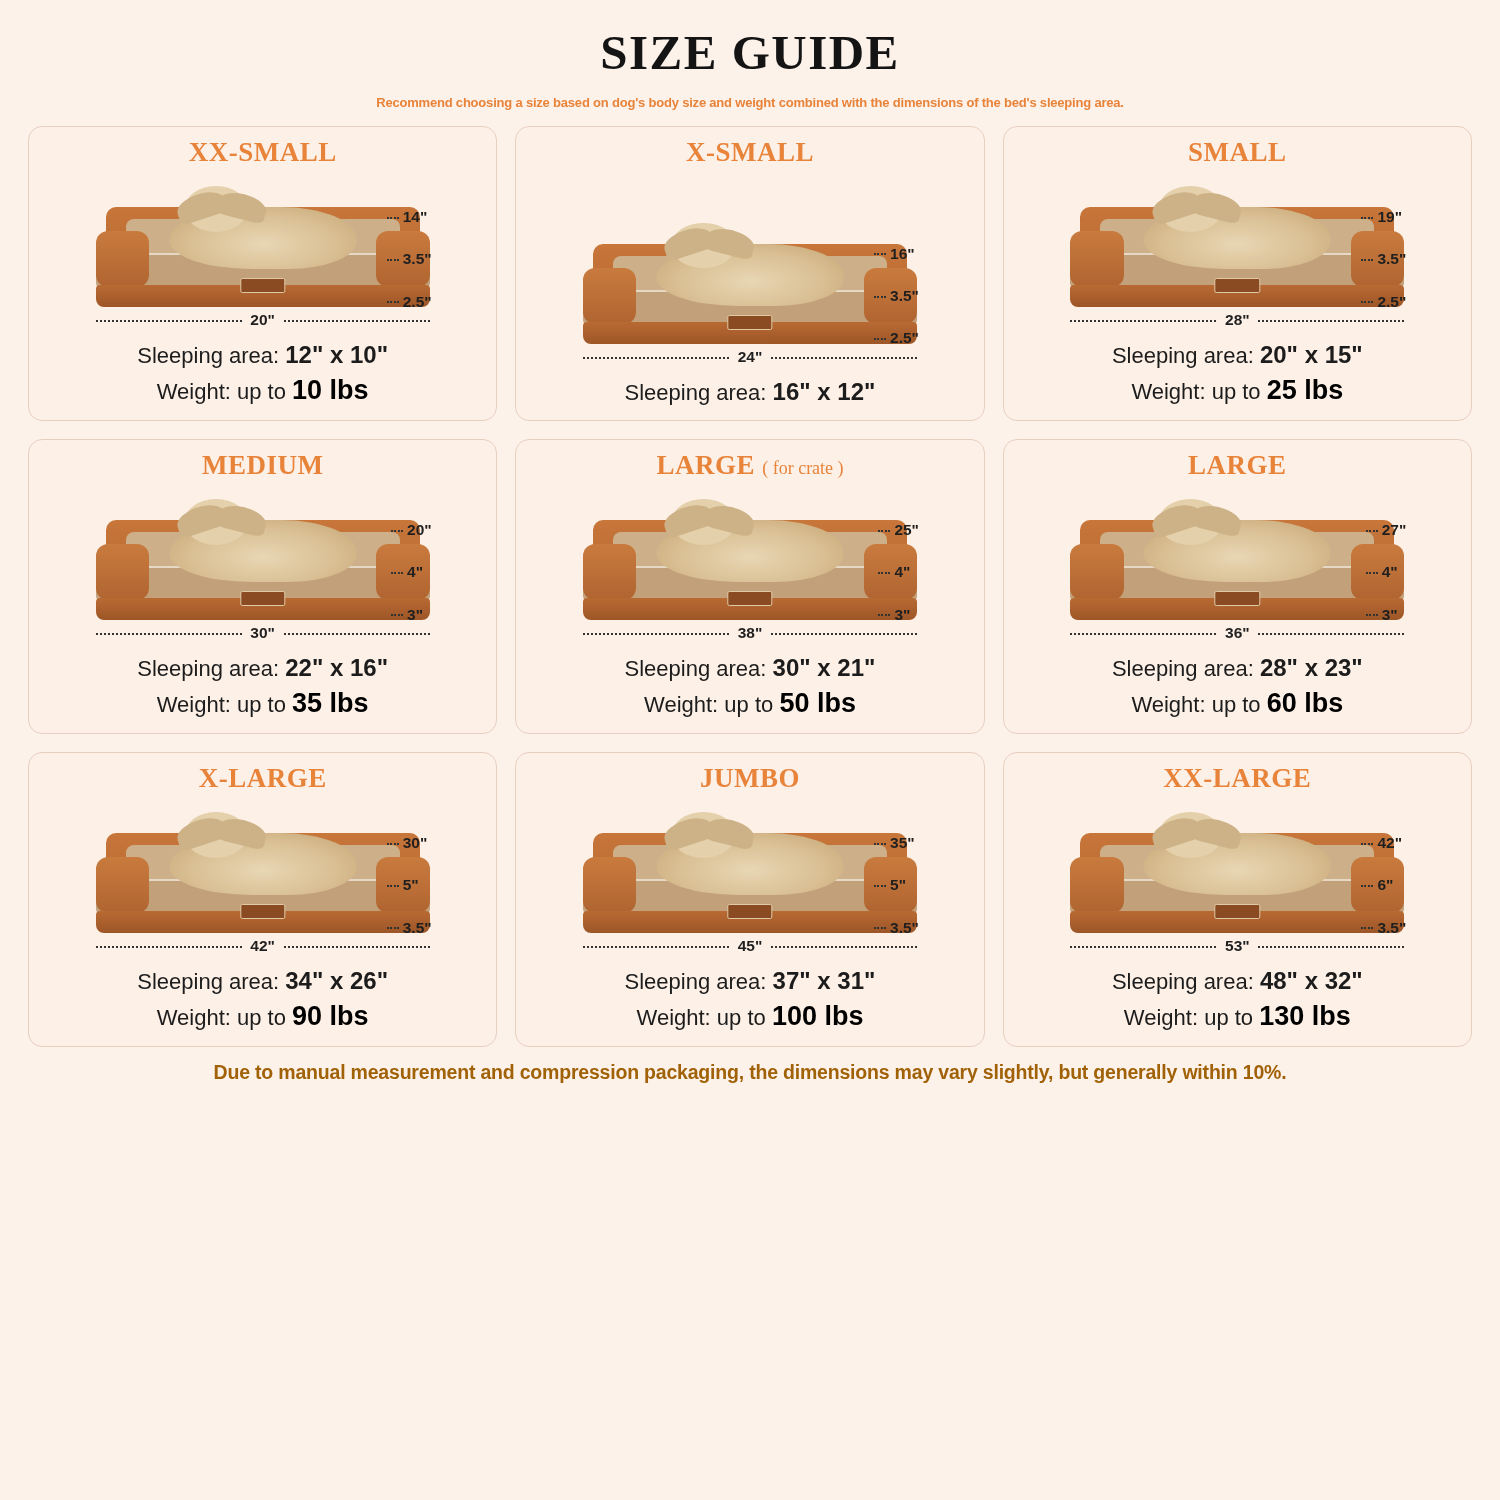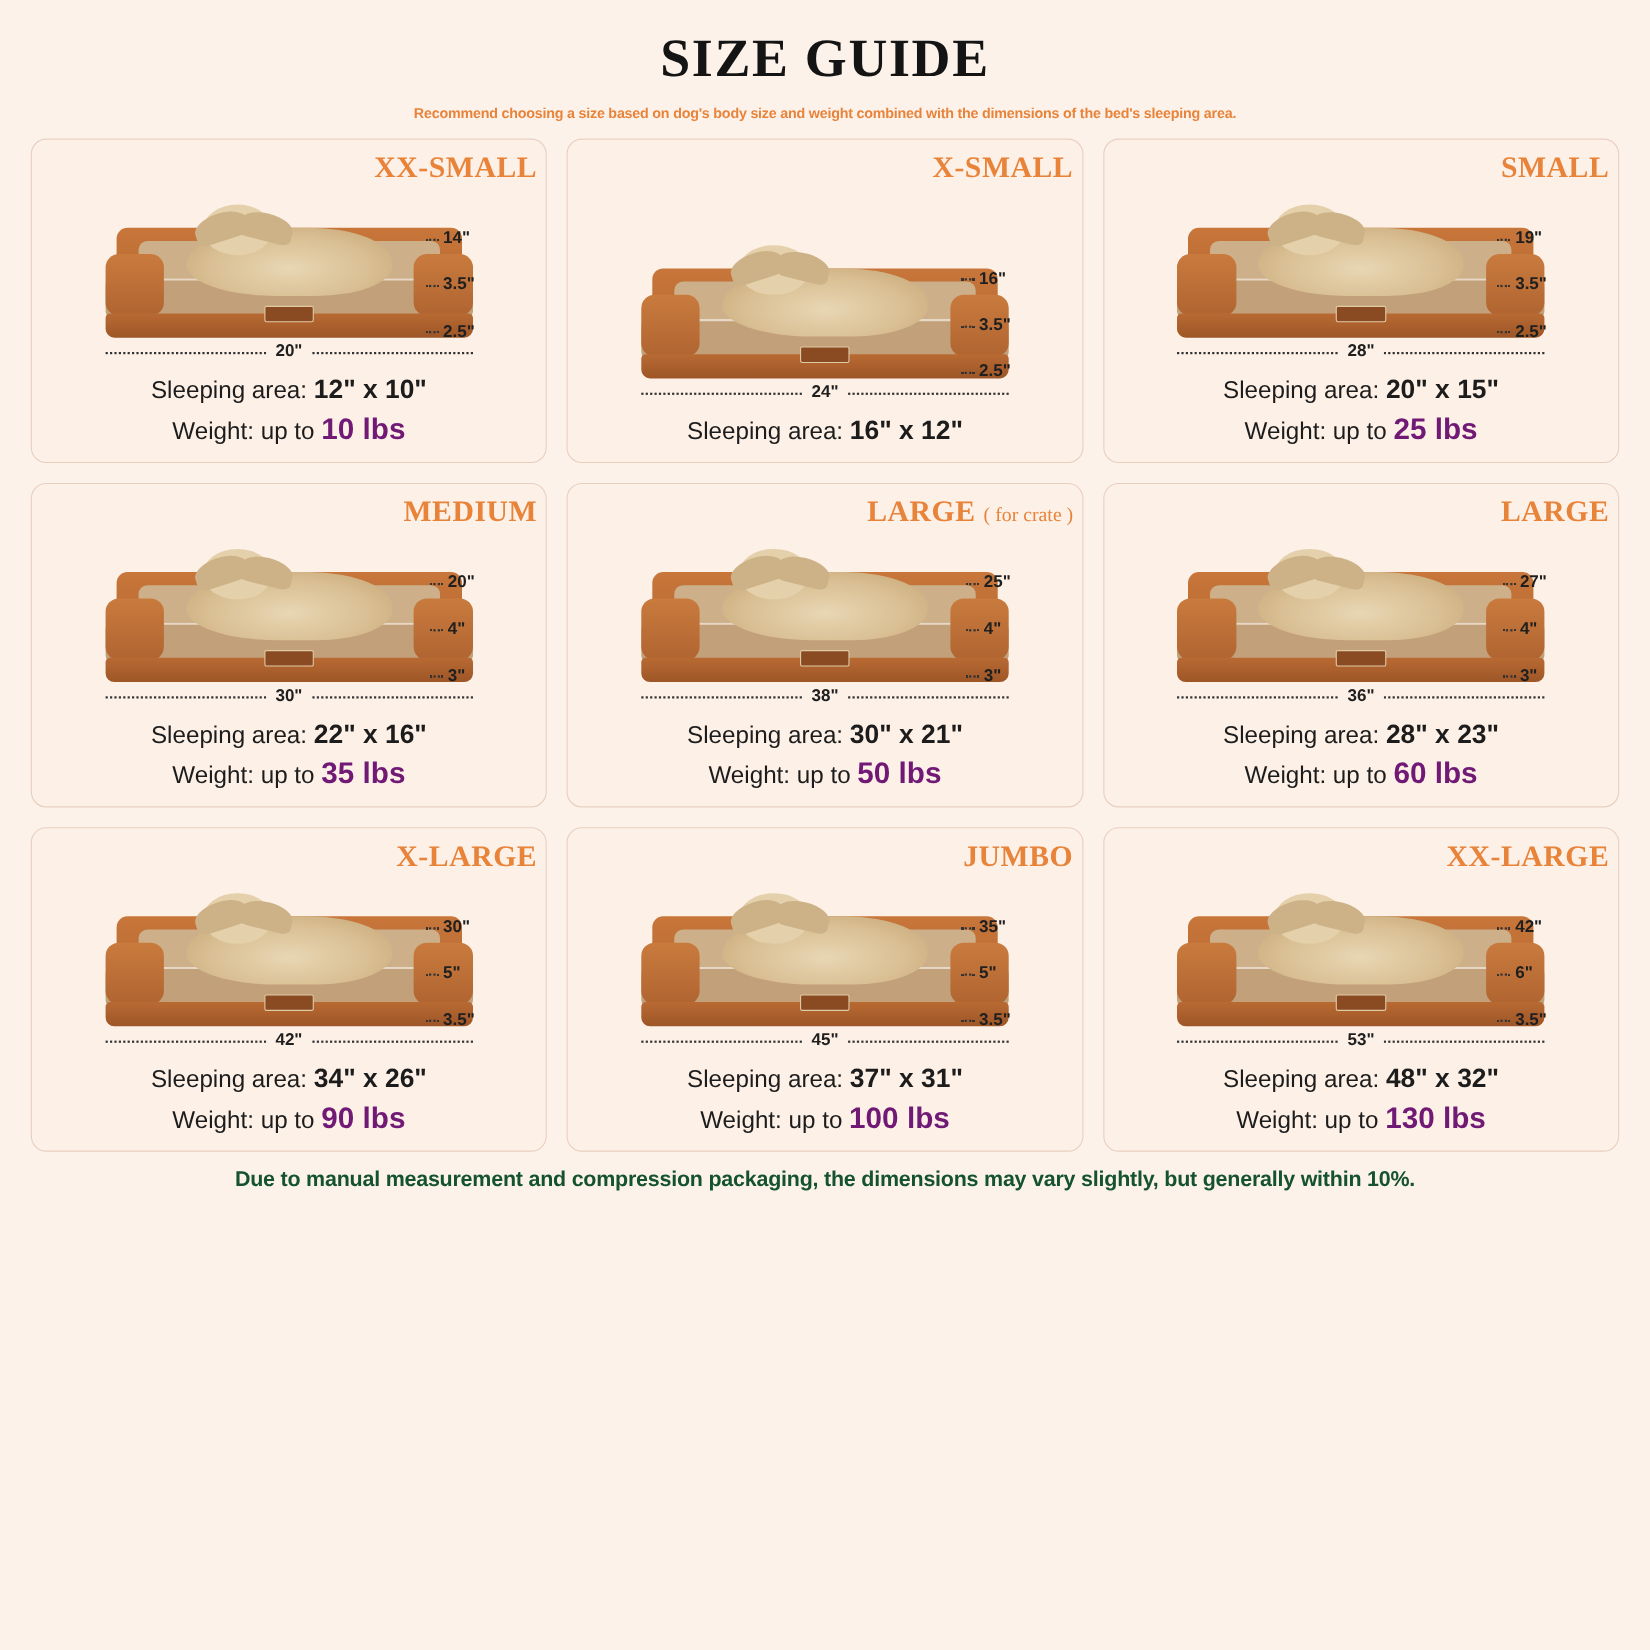--- a/index.html
+++ b/index.html
@@ -52,7 +52,7 @@
     border-radius: 14px;
     display: flex;
     flex-direction: column;
-    align-items: flex-end;
+    align-items: center;
     padding: 10px 8px 12px 8px;
     box-sizing: border-box;
     position: relative;

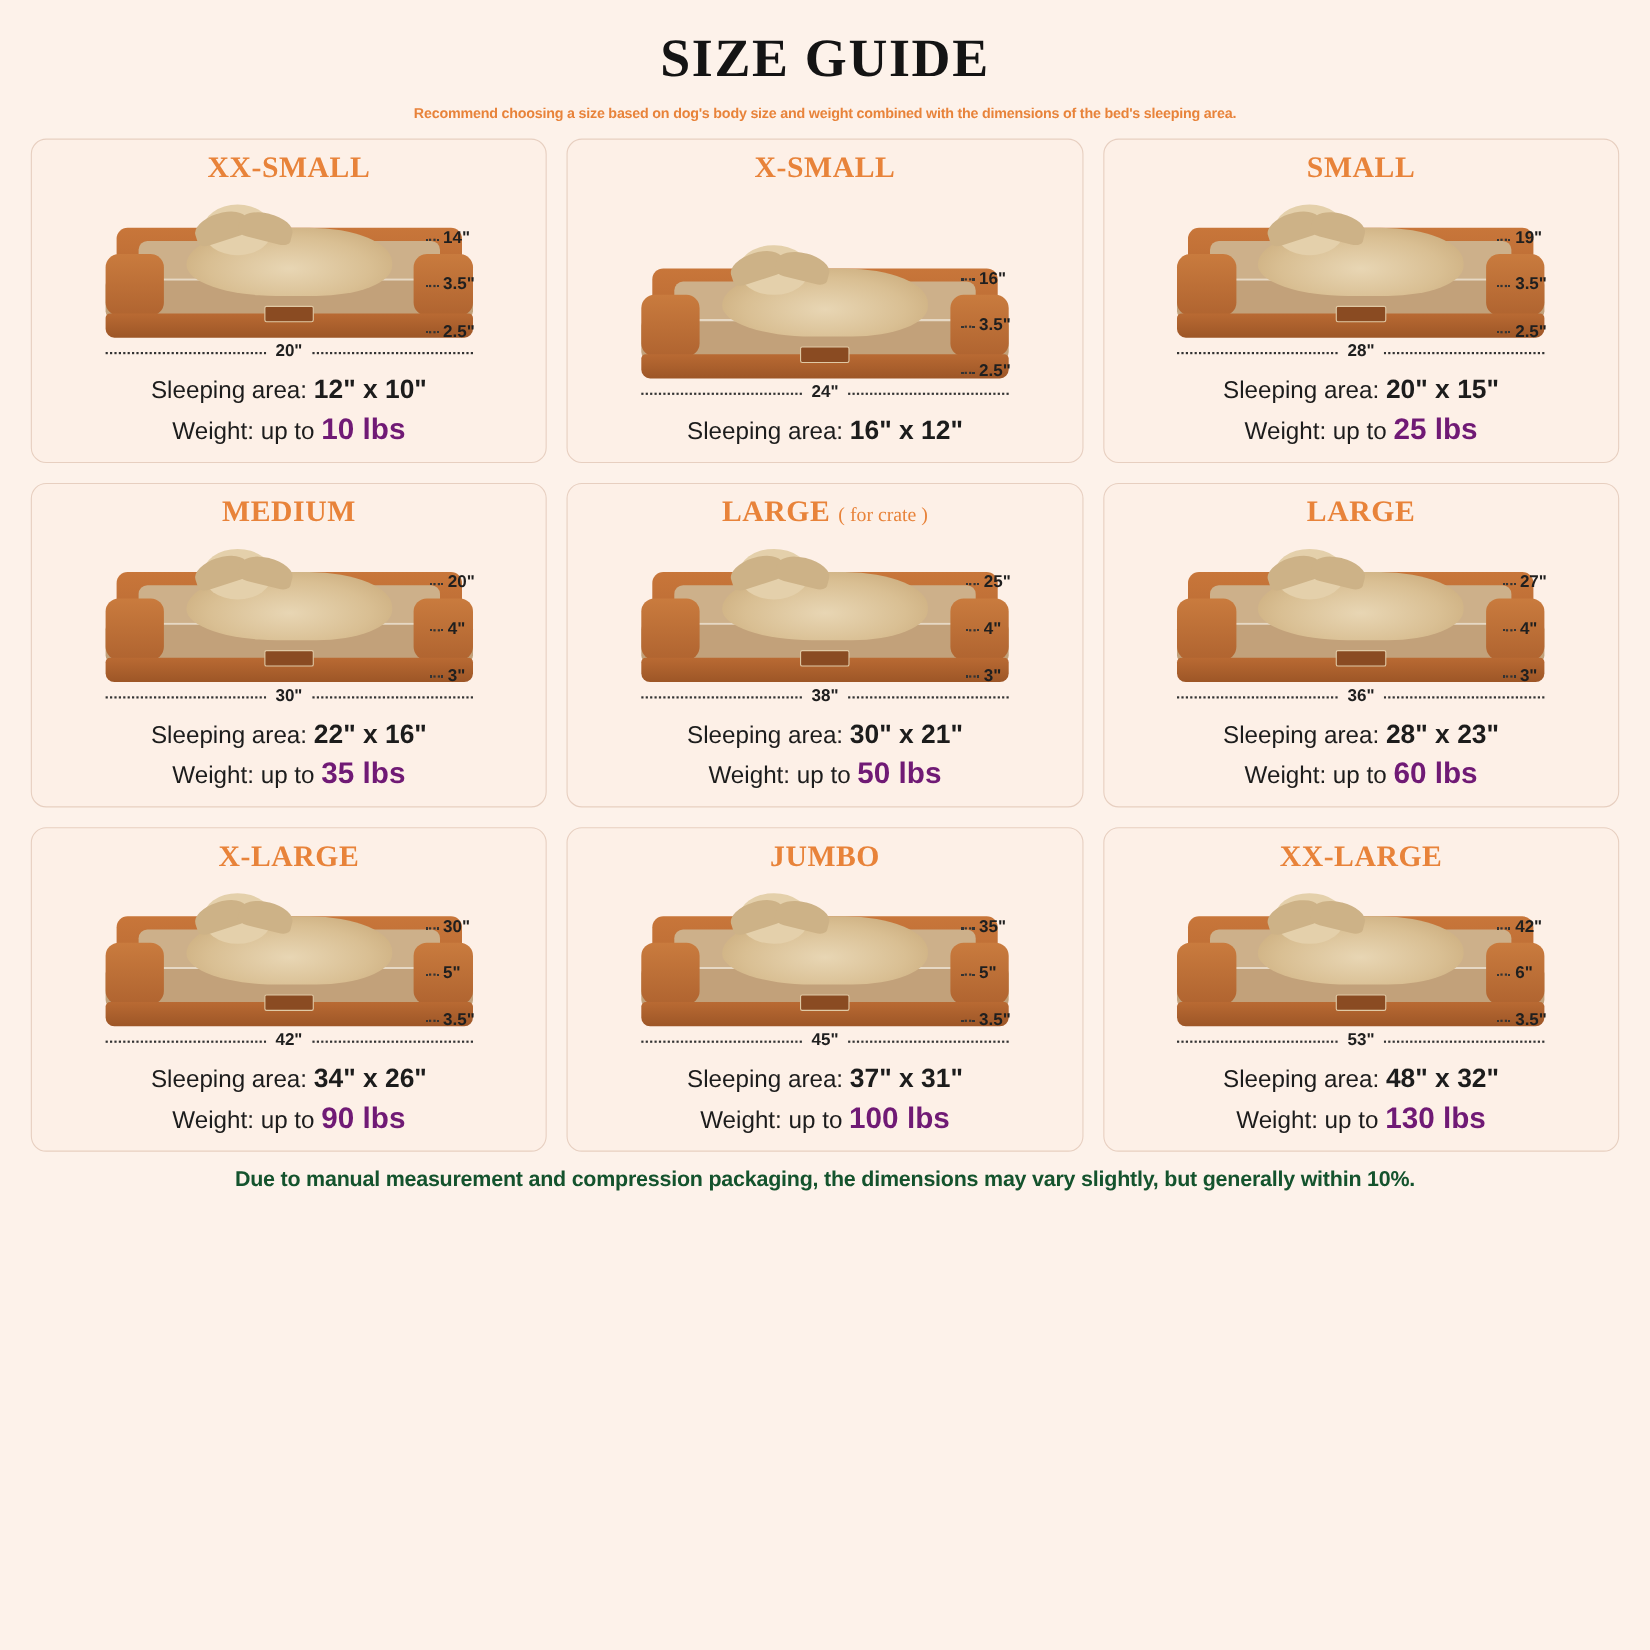--- a/index.html
+++ b/index.html
@@ -245,7 +245,7 @@
   .spec-line .wt {
     font-weight: bold;
     font-size: 27px;
-    color: #701a75;
+    color: #000000;
   }
   .footer {
     text-align: center;

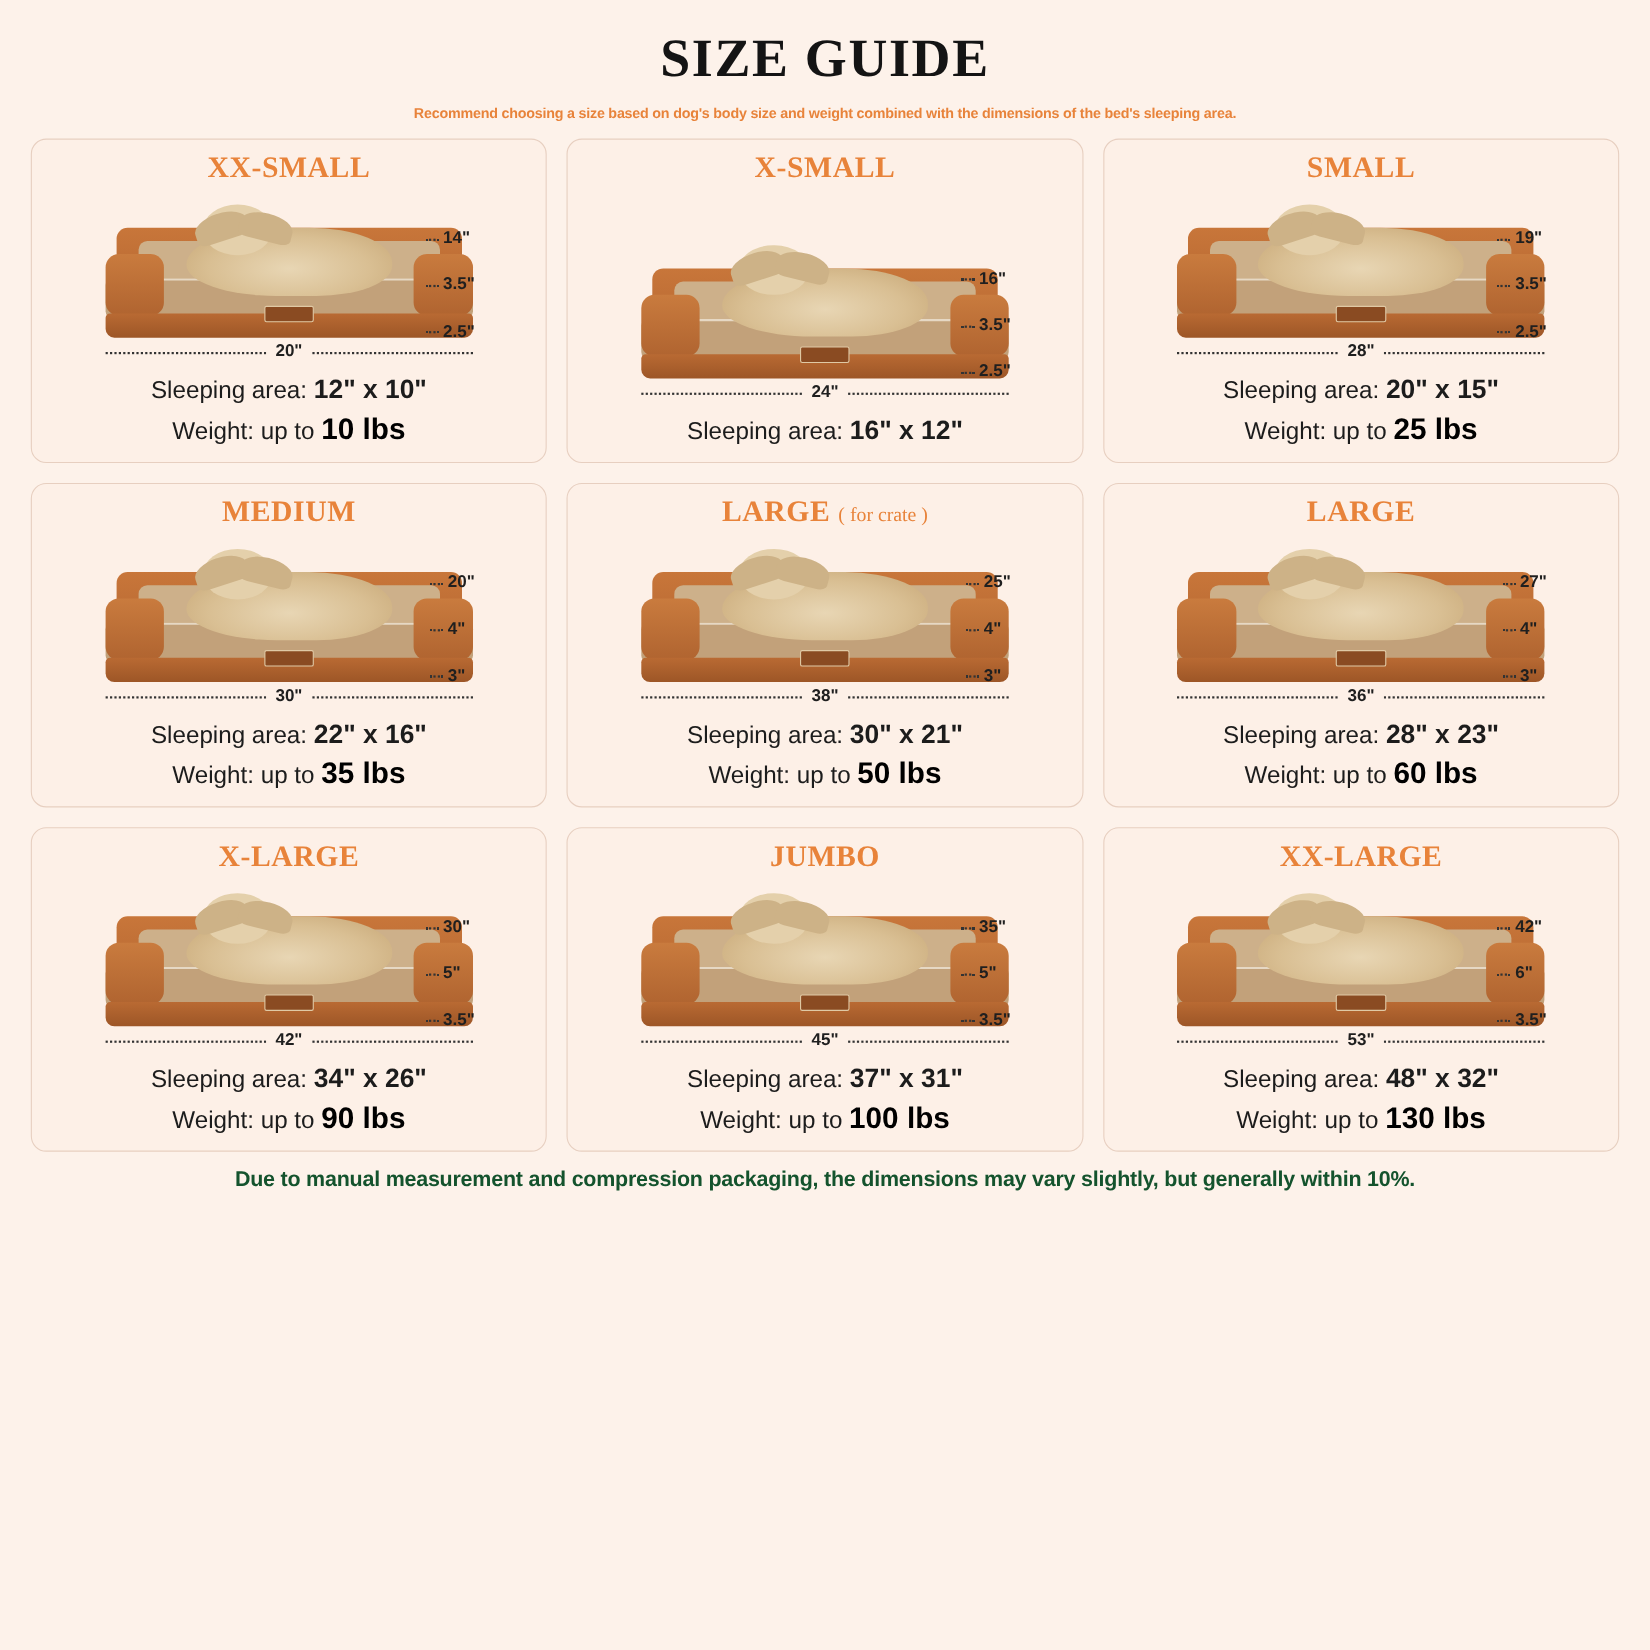--- a/index.html
+++ b/index.html
@@ -251,7 +251,7 @@
     text-align: center;
     font-size: 19.5px;
     font-weight: bold;
-    color: #14532d;
+    color: #a16207;
     letter-spacing: -0.2px;
     margin-top: 14px;
     margin-bottom: 6px;

